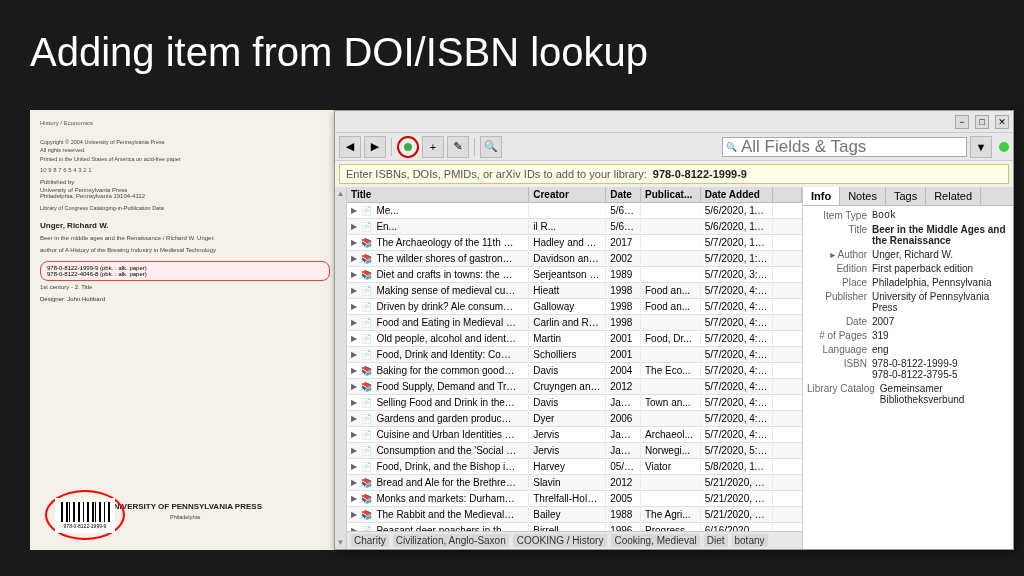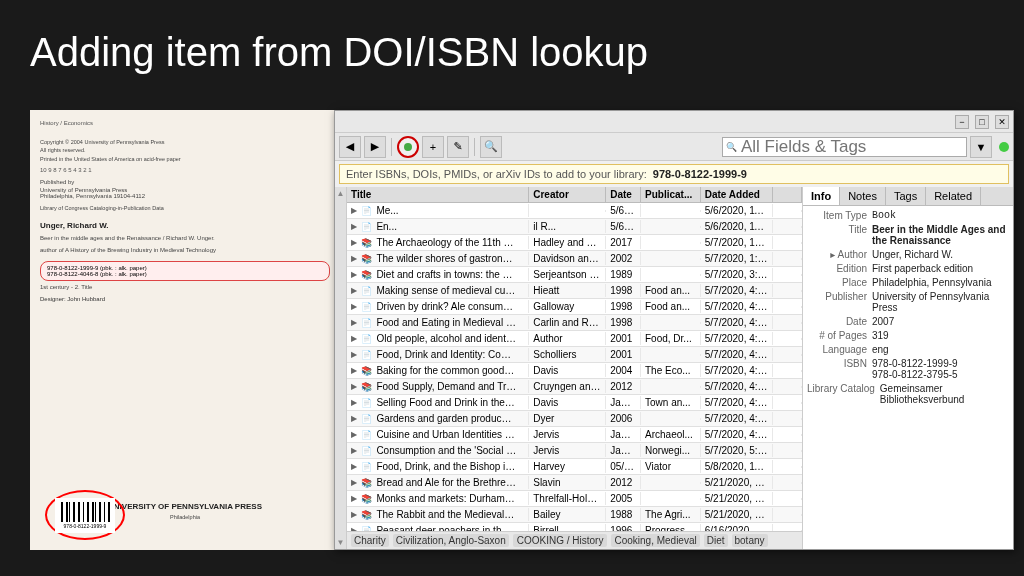--- a/index.html
+++ b/index.html
@@ -668,7 +668,7 @@
       <span class="item-icon">📄</span>
       <span style="overflow:hidden;text-overflow:ellipsis;white-space:nowrap;max-width:140px;">Old people, alcohol and identity in ...</span>
     </div>
-    <div class="item-cell col-creator">Author</div>
+    <div class="item-cell col-creator">Martin</div>
     <div class="item-cell col-date">2001</div>
     <div class="item-cell col-publication">Food, Dr...</div>
     <div class="item-cell col-dateadded">5/7/2020, 4:2...</div>

